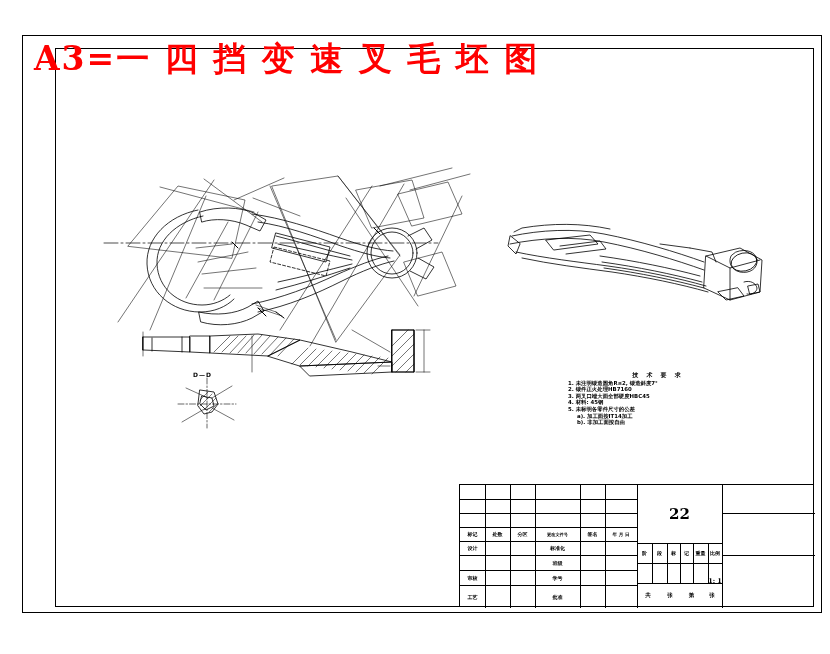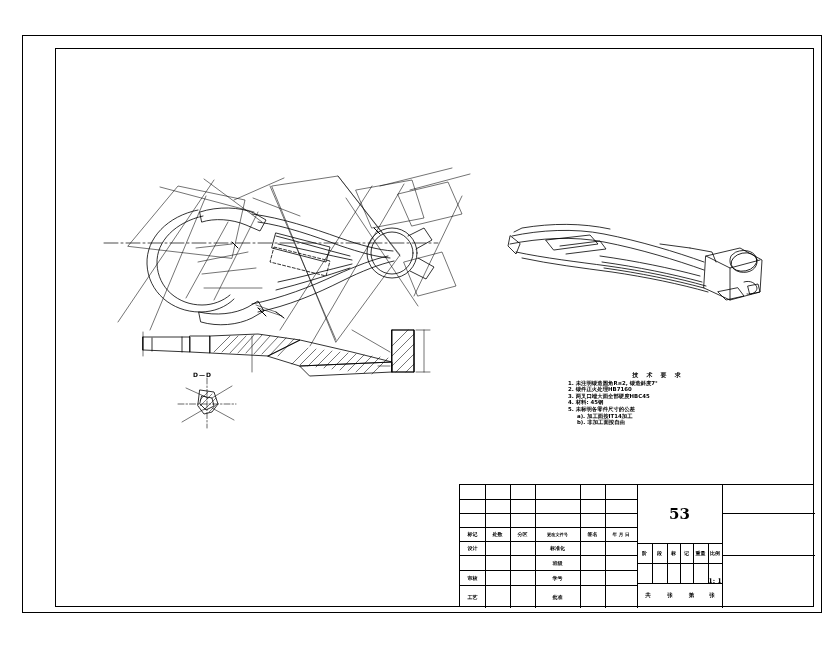--- a/index.html
+++ b/index.html
@@ -59,6 +59,7 @@
   <div class="outer-border"></div>
   <div class="inner-border"></div>
 
+  <div class="sheet-title">A3=一 四 挡 变 速 叉 毛 坯 图</div>
 
   <svg class="views" viewBox="0 0 830 654" xmlns="http://www.w3.org/2000/svg">
     <g stroke="#000" fill="none" stroke-width="0.8" stroke-linecap="round" stroke-linejoin="round">

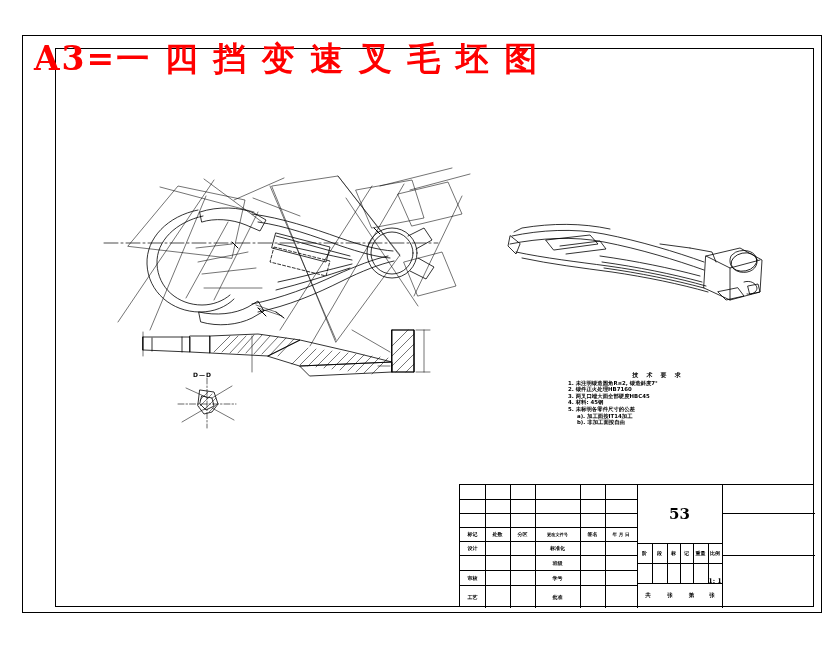--- a/index.html
+++ b/index.html
@@ -323,7 +323,7 @@
     <div class="cell tiny" style="left:75px;top:85px;width:45px;height:15px;">学号</div>
     <div class="cell tiny" style="left:75px;top:100px;width:45px;height:23px;">批准</div>
 
-    <div class="cell mat" style="left:177px;top:0;width:85px;height:58px;">53</div>
+    <div class="cell mat" style="left:177px;top:0;width:85px;height:58px;">22</div>
 
     <div class="cell tiny" style="left:177px;top:58px;width:15px;height:20px;">阶</div>
     <div class="cell tiny" style="left:192px;top:58px;width:15px;height:20px;">段</div>

